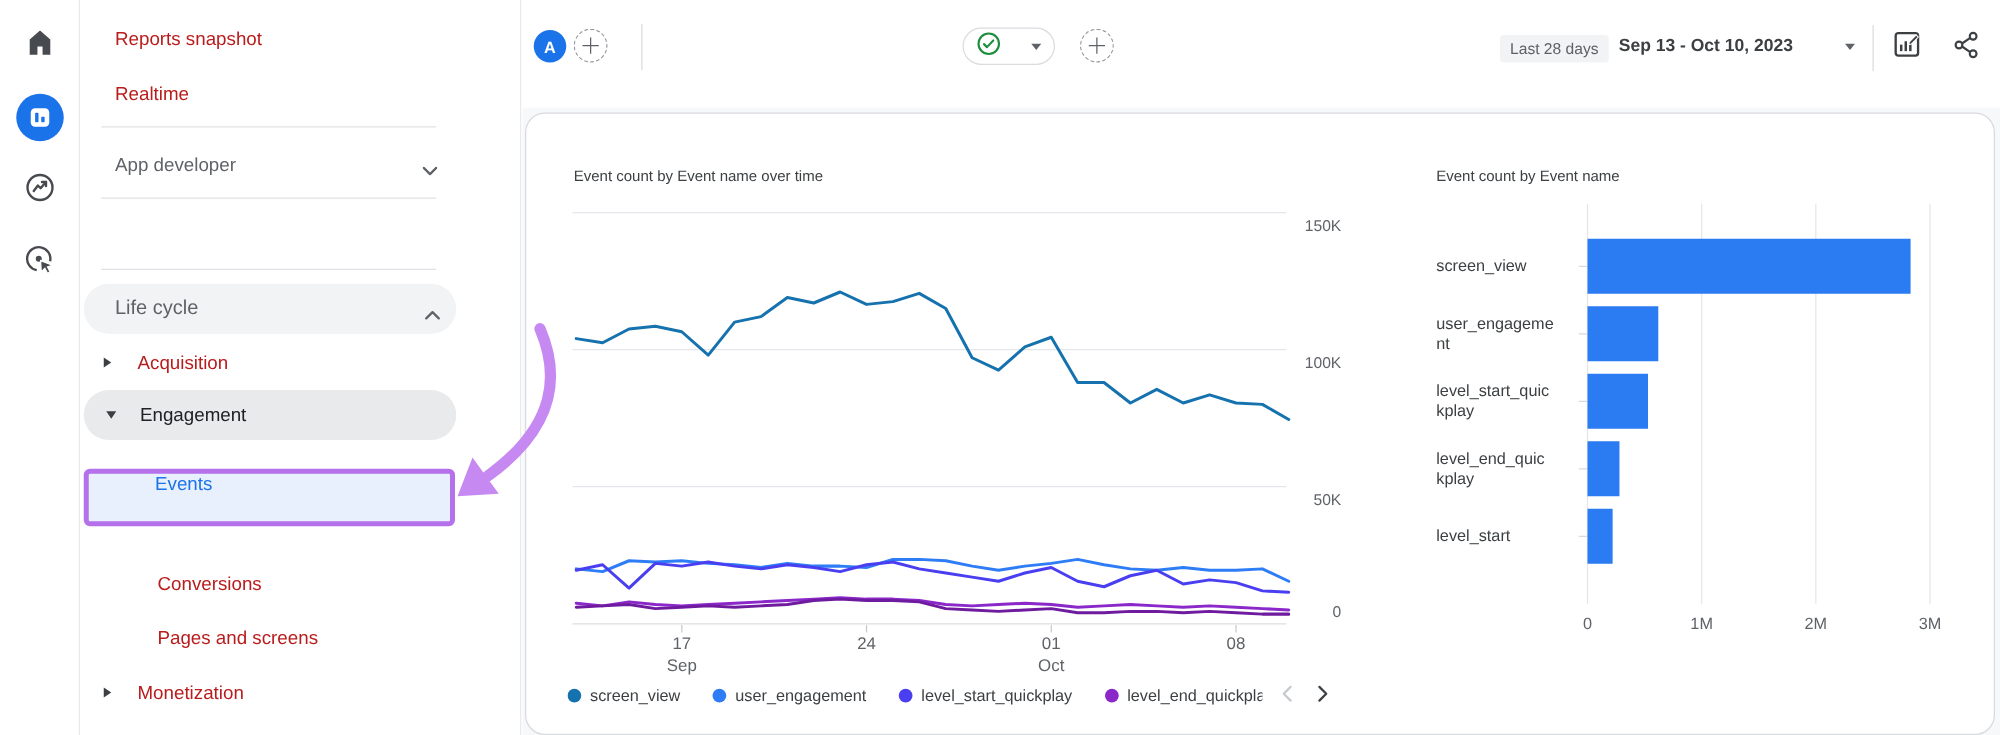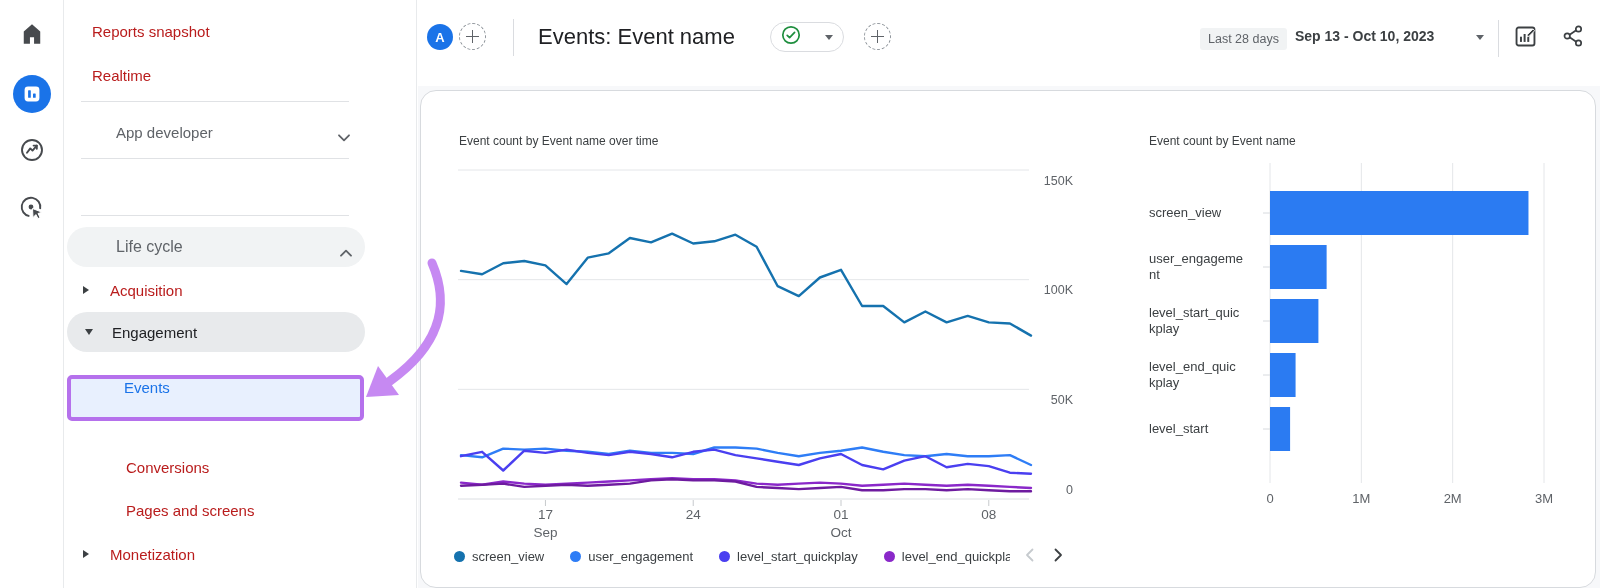--- a/index.html
+++ b/index.html
@@ -171,7 +171,6 @@
         <span class="plus"></span>
       </div>
       <div class="vdiv" style="left:95px; top:19px; height:37px;"></div>
-      <h1 class="page-title" style="font-weight:400">Events: Event name</h1>
       <div class="check-pill">
         <span>
           <svg width="20" height="20" viewBox="0 0 20 20">

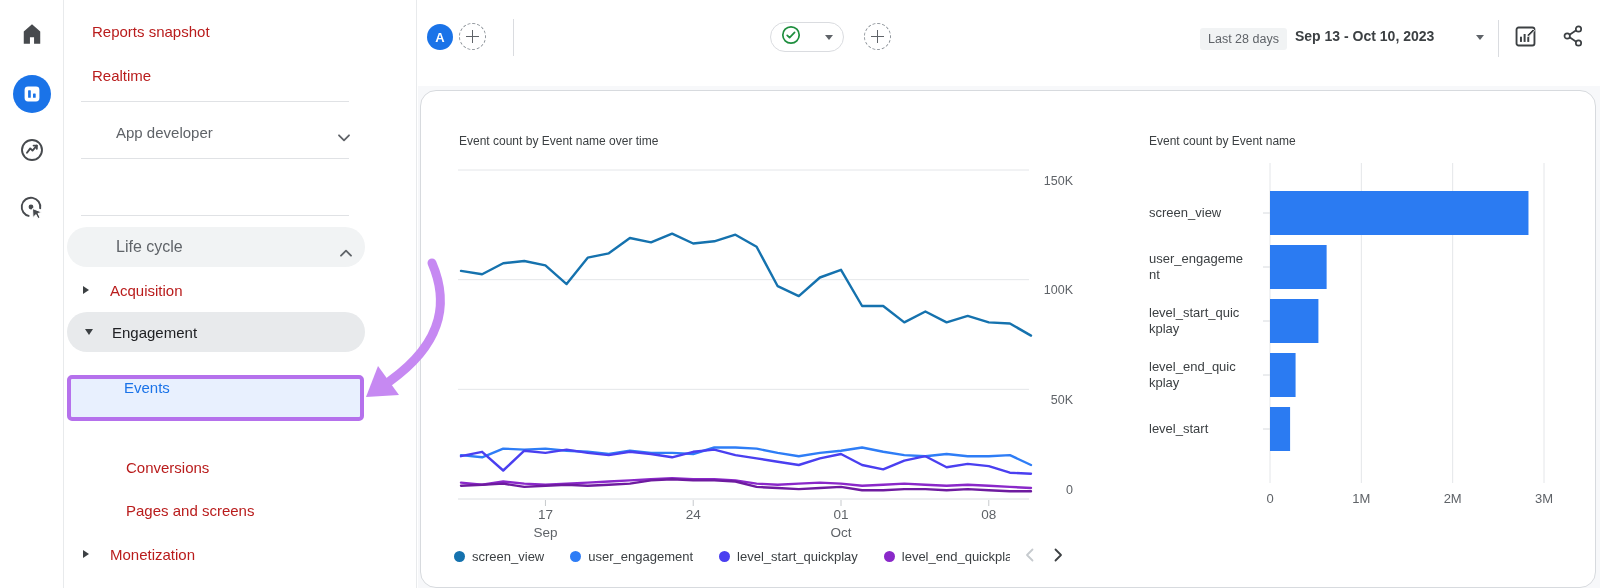--- a/index.html
+++ b/index.html
@@ -17,7 +17,7 @@
   .nav-row { position:absolute; left:0; width:300px; height:34px; display:flex; align-items:center; cursor:pointer; font-size:15px; font-weight:500; color:#b91c1c; }
   .nav-row .lbl { pointer-events:none; }
   .nav-top .lbl { margin-left:27px; }
-  .nav-group { color:#5f6368; font-weight:400;padding-left:24px; }
+  .nav-group { color:#5f6368; font-weight:400; }
   .nav-group .lbl { margin-left:27px; }
   .nav-pill { position:absolute; left:2px; width:298px; height:40px; border-radius:20px; display:flex; align-items:center; cursor:pointer;text-align:right; }
   .chev { position:absolute; left:273px; top:50%; transform:translateY(-50%); width:12px; height:8px; }

